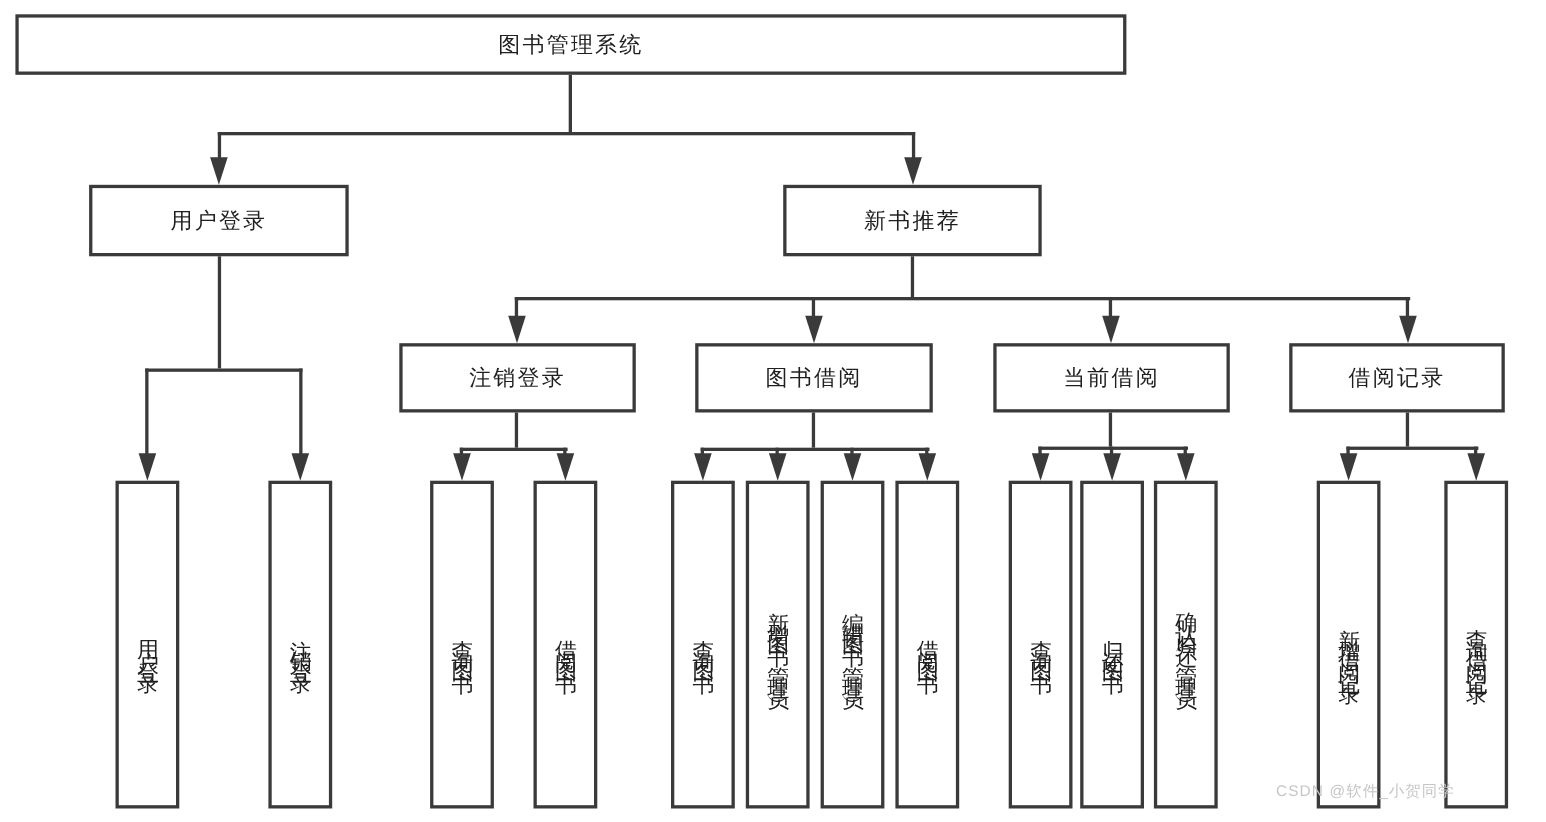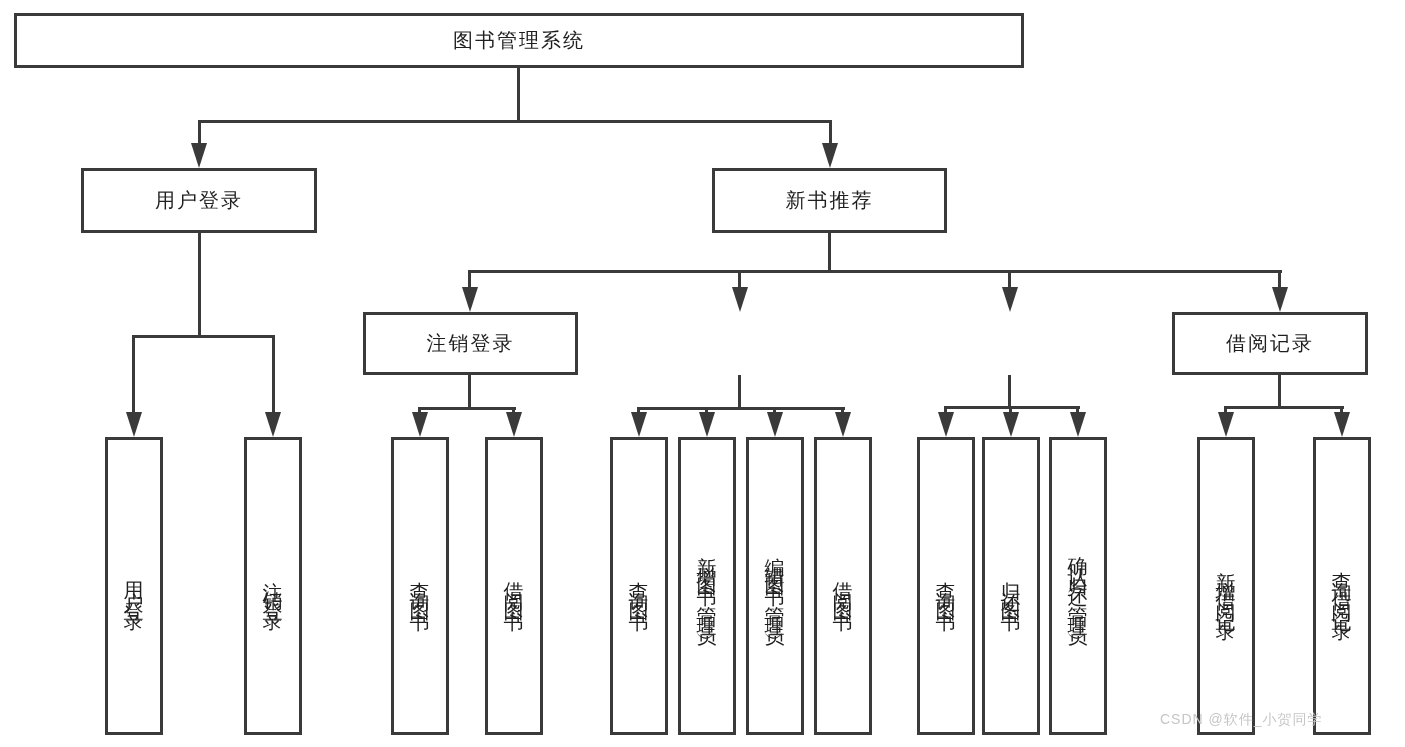--- a/index.html
+++ b/index.html
@@ -79,6 +79,9 @@
     <span class="label">注销登录</span>
   </div>
 
+  <div class="node" style="left:632px; top:312px; width:216px; height:63px;">
+    <span class="label">图书借阅</span>
+  </div>
 
 
   <div class="node" style="left:1172px; top:312px; width:196px; height:63px;">

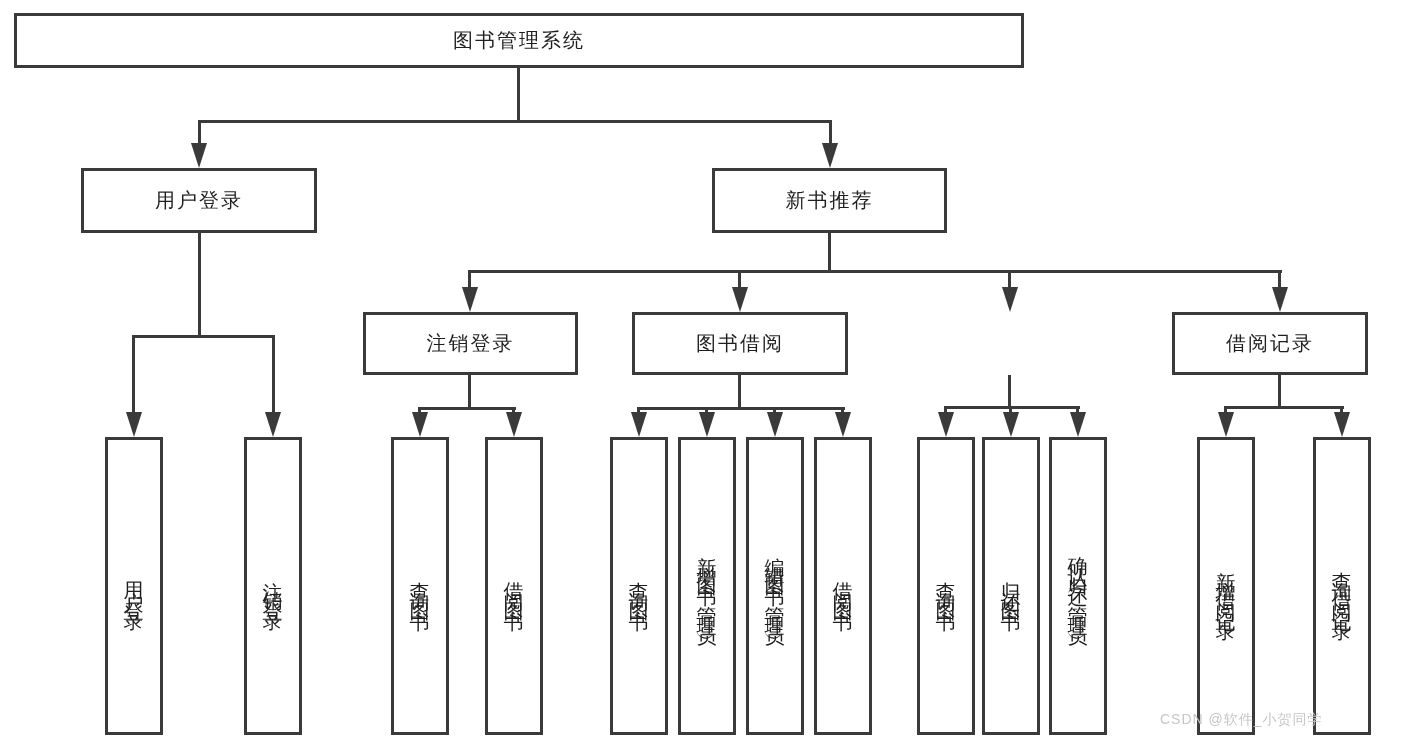--- a/index.html
+++ b/index.html
@@ -83,6 +83,9 @@
     <span class="label">图书借阅</span>
   </div>
 
+  <div class="node" style="left:903px; top:312px; width:215px; height:63px;">
+    <span class="label">当前借阅</span>
+  </div>
 
   <div class="node" style="left:1172px; top:312px; width:196px; height:63px;">
     <span class="label">借阅记录</span>

